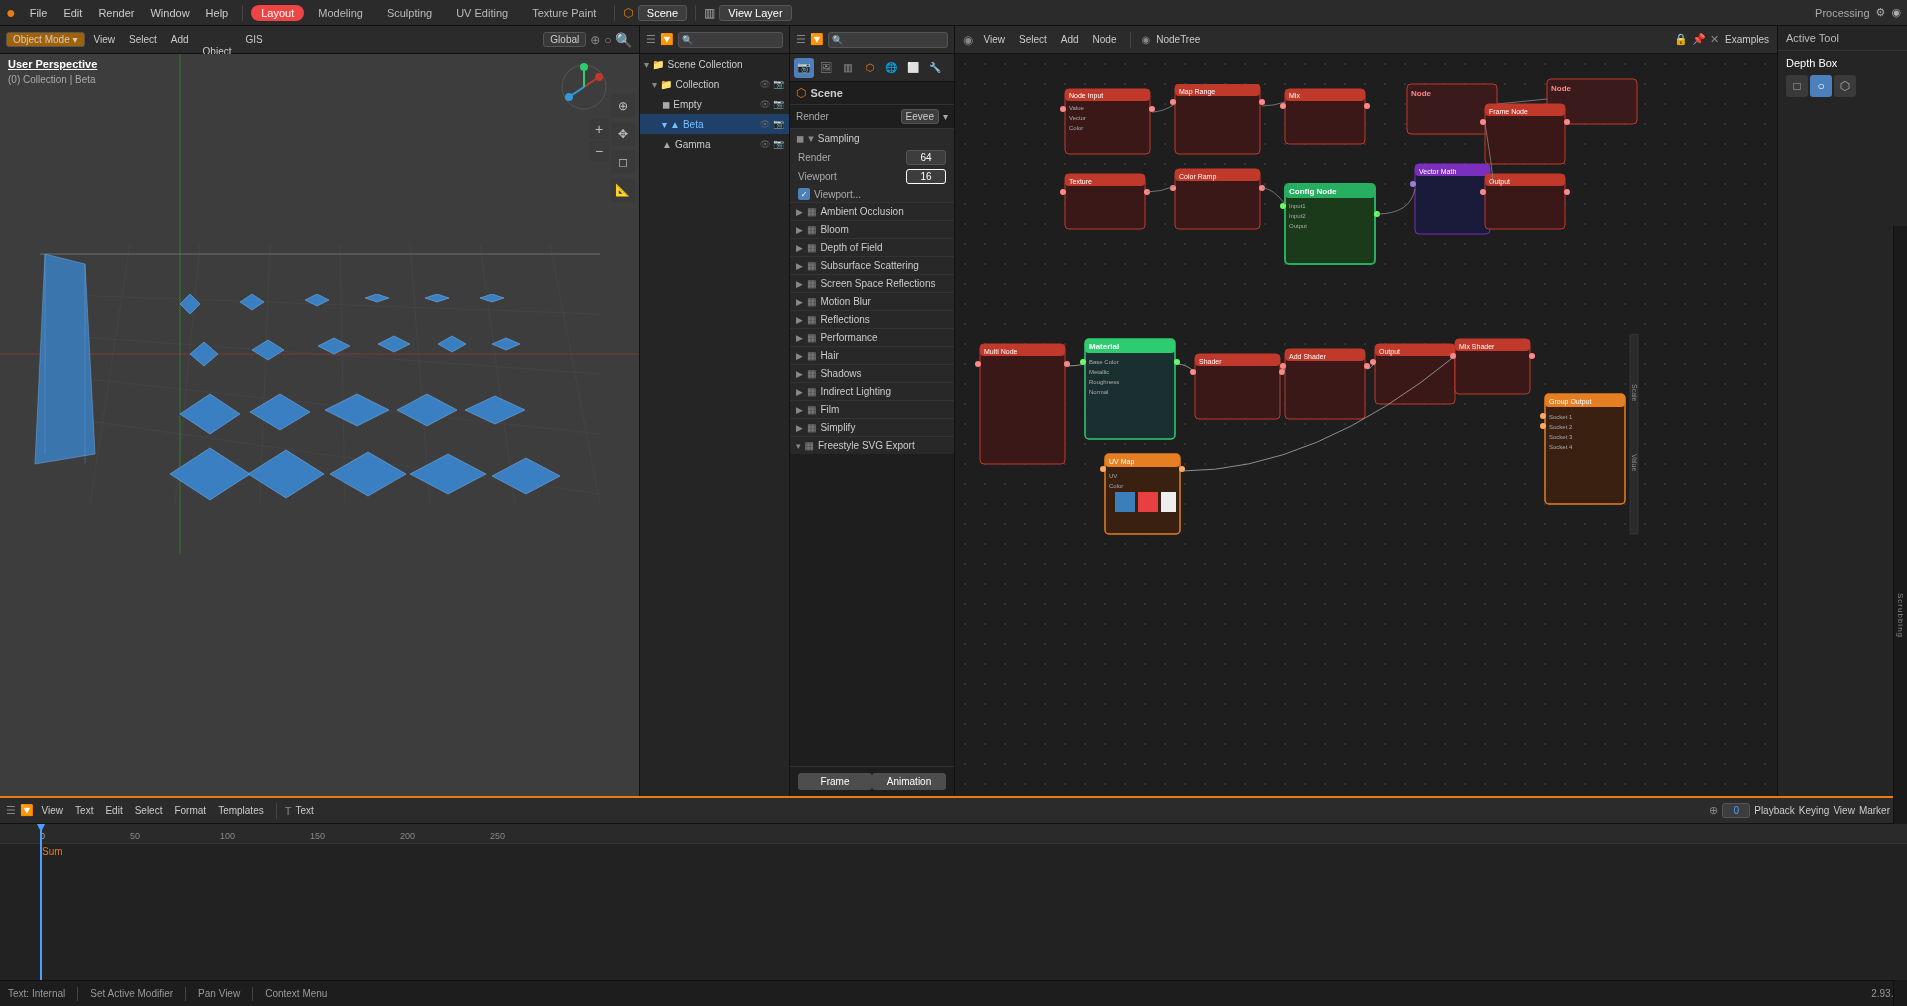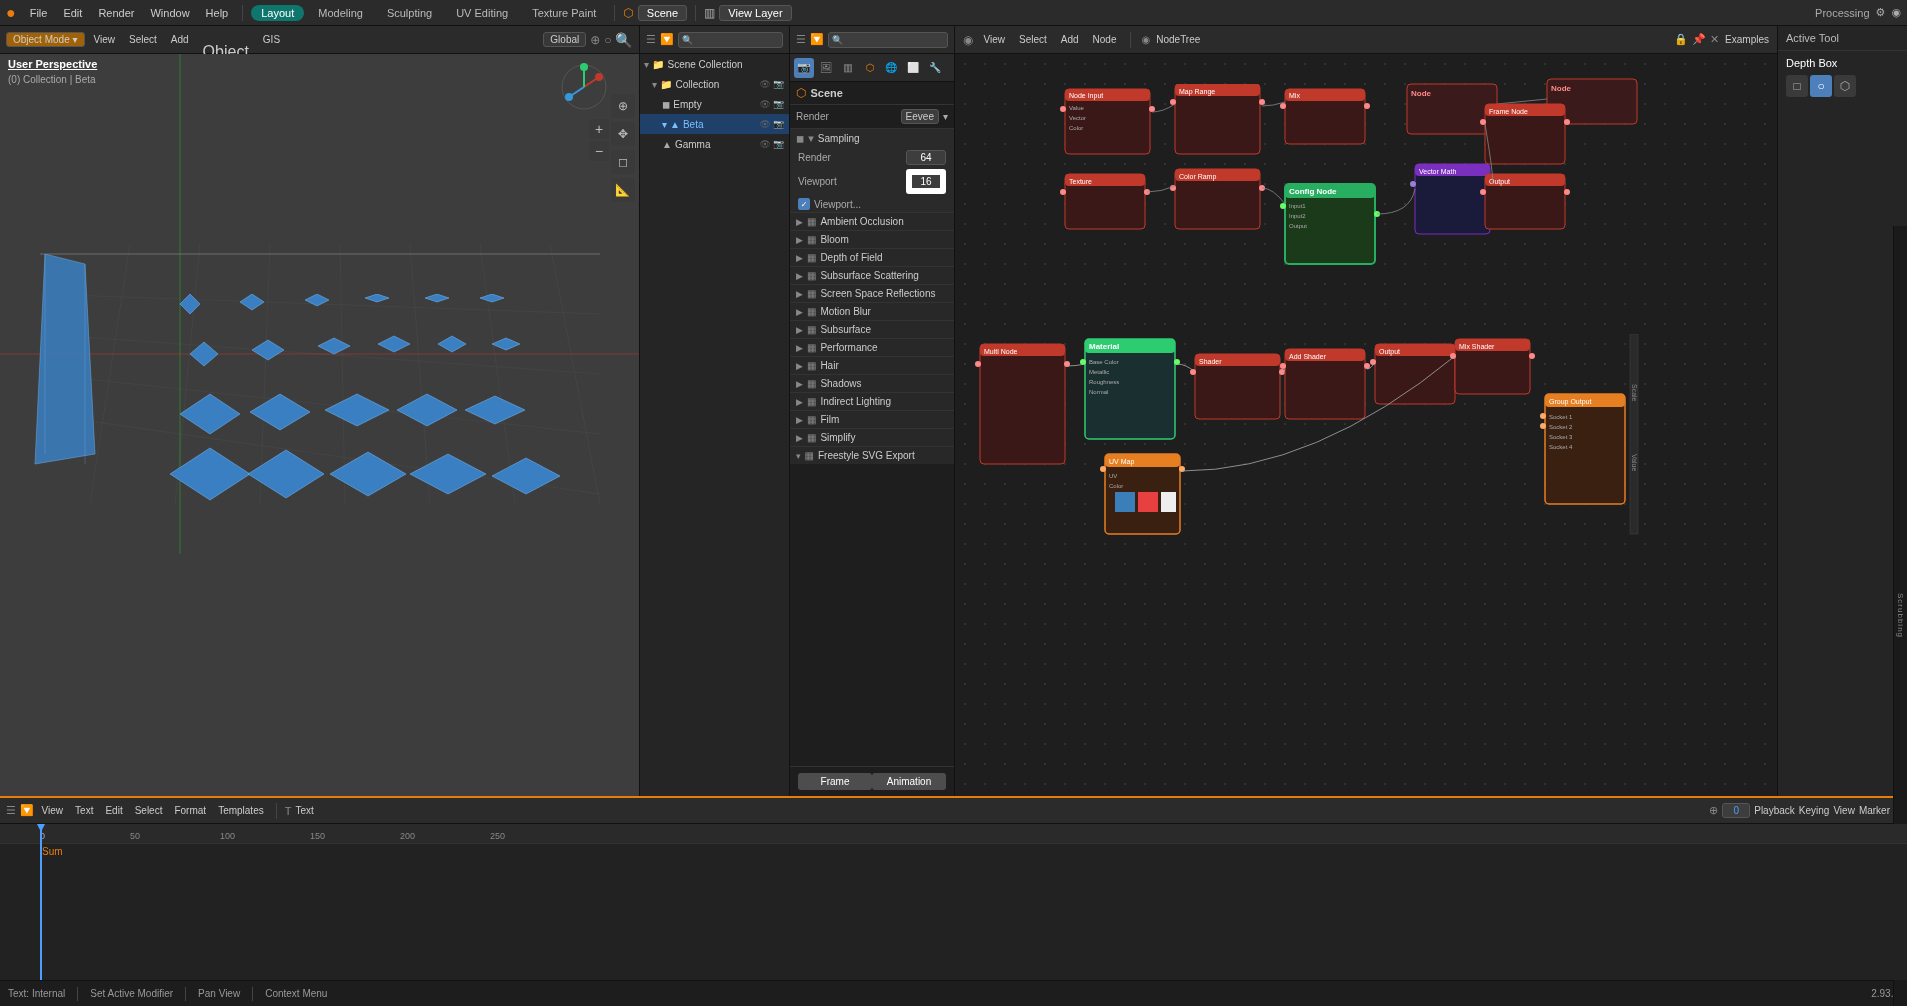--- a/index.html
+++ b/index.html
@@ -16,7 +16,7 @@
   <span style="padding:2px 6px; color:#ccc; cursor:pointer; border-radius:3px;">Window</span>
   <span style="padding:2px 6px; color:#ccc; cursor:pointer; border-radius:3px;">Help</span>
   <div style="width:1px; height:16px; background:#444; margin:0 4px;"></div>
-  <span style="padding:2px 10px; border-radius:12px; cursor:pointer; color:#bbb; background:#0f766e; color:#fff;">Layout</span>
+  <span style="padding:2px 10px; border-radius:12px; cursor:pointer; color:#bbb; background:#ef4444; color:#fff;">Layout</span>
   <span style="padding:2px 10px; border-radius:12px; cursor:pointer; color:#bbb;">Modeling</span>
   <span style="padding:2px 10px; border-radius:12px; cursor:pointer; color:#bbb;">Sculpting</span>
   <span style="padding:2px 10px; border-radius:12px; cursor:pointer; color:#bbb;">UV Editing</span>

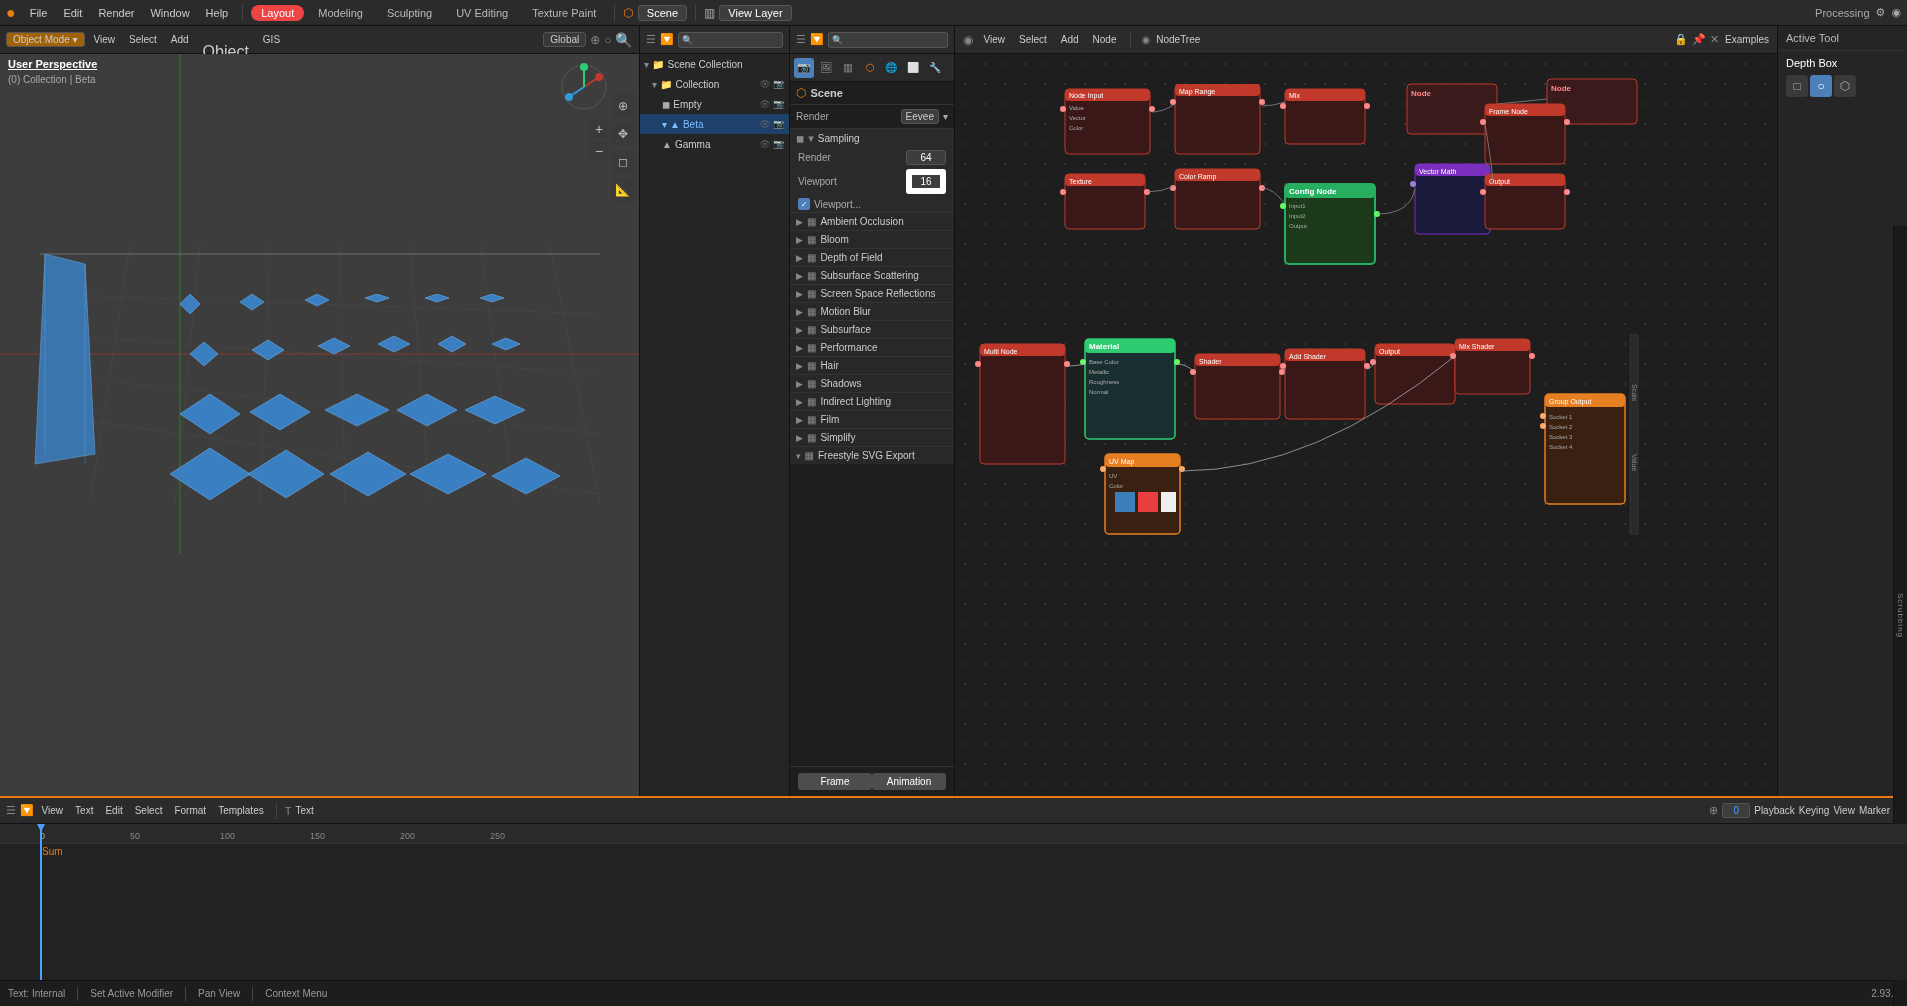--- a/index.html
+++ b/index.html
@@ -45,7 +45,7 @@
         <span style="padding:2px 5px; color:#ccc; font-size:10px; cursor:pointer;">View</span>
         <span style="padding:2px 5px; color:#ccc; font-size:10px; cursor:pointer;">Select</span>
         <span style="padding:2px 5px; color:#ccc; font-size:10px; cursor:pointer;">Add</span>
-        <span style="padding:2px 5px; color:#ccc; font-size:16px; cursor:pointer;margin-top:24px;">Object</span>
+        <span style="padding:2px 5px; color:#ccc; font-size:10px; cursor:pointer;margin-top:24px;">Object</span>
         <span style="padding:2px 5px; color:#ccc; font-size:10px; cursor:pointer;">GIS</span>
         <div style="margin-left:auto; display:flex; gap:4px; align-items:center;">
           <span style="background:#383838; border:1px solid #555; border-radius:3px; padding:1px 6px; color:#ccc; font-size:10px; cursor:pointer;">Global</span>

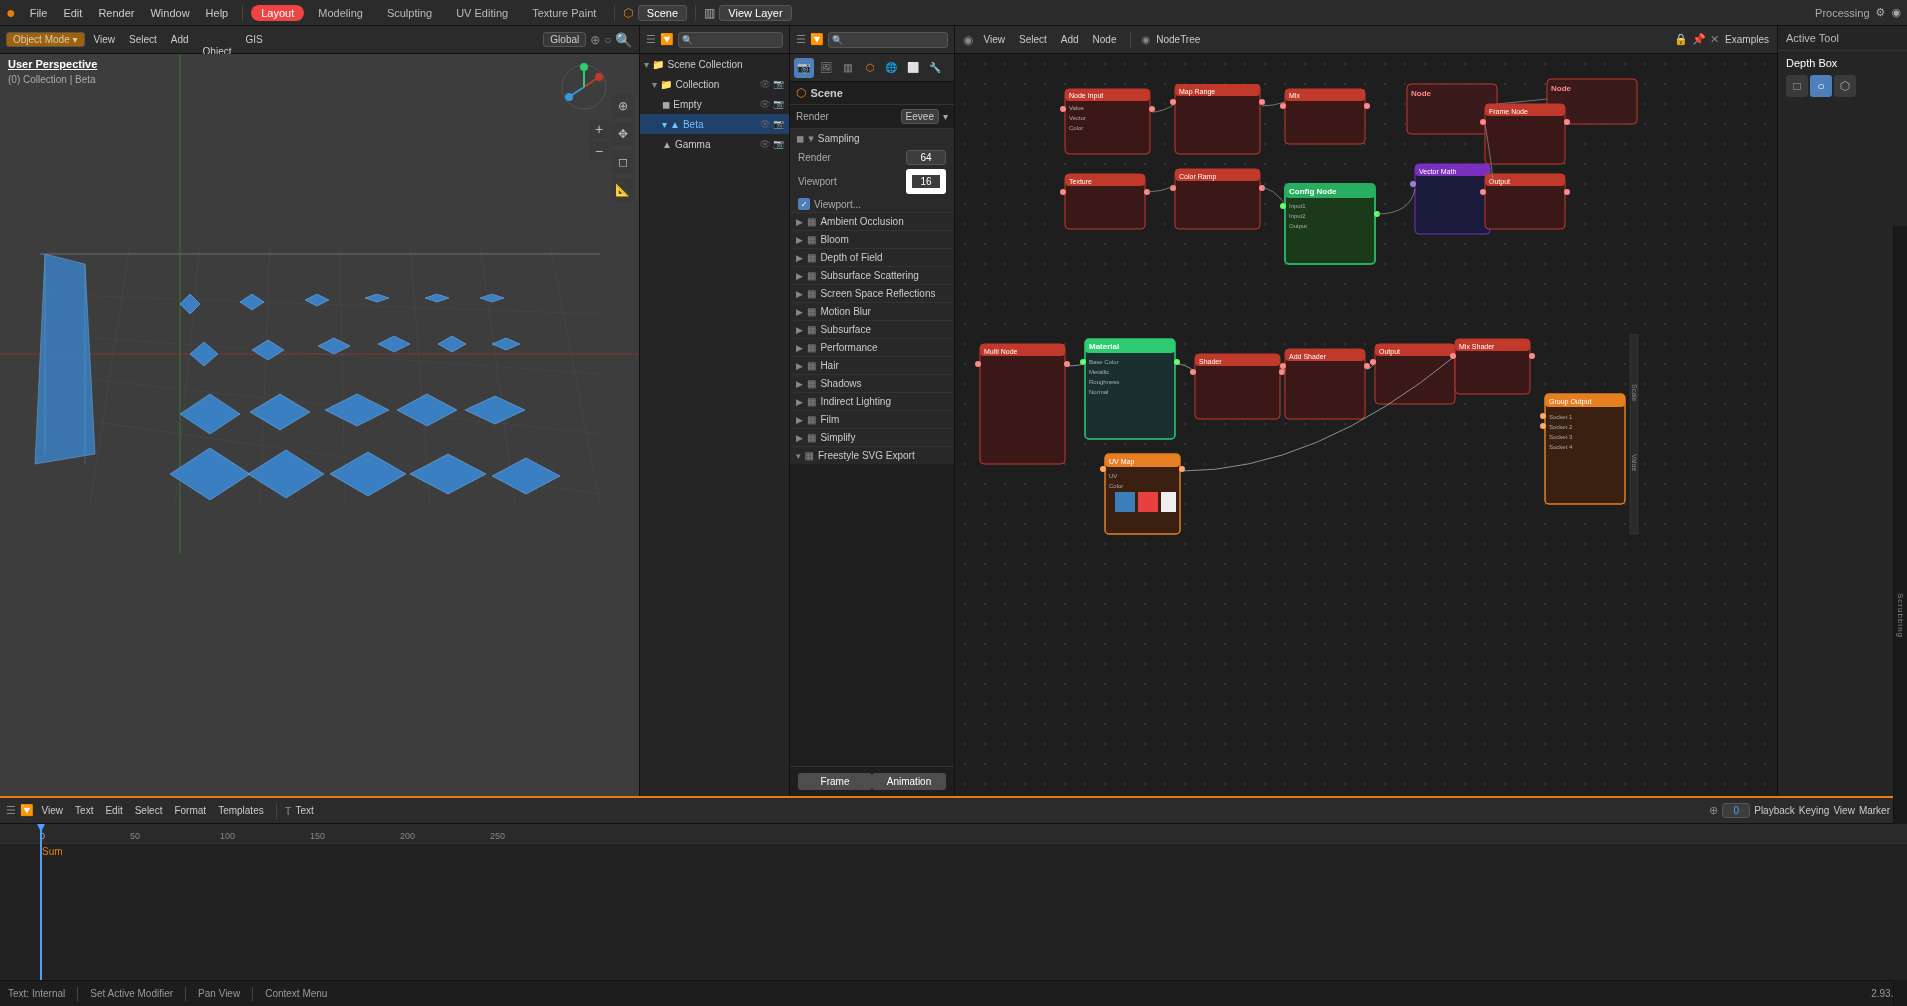--- a/index.html
+++ b/index.html
@@ -237,7 +237,7 @@
         </div>
         <div style="display:flex; align-items:center; padding:2px 8px; gap:4px; font-size:10px;">
           <span style="color:#aaa; flex:1;">Viewport</span>
-          <span style="background:#3d3d3d; border:6px solid #ffffff; border-radius:3px; padding:1px 4px; color:#fff; width:40px; text-align:center; font-size:10px; cursor:pointer;">16</span>
+          <span style="background:#3d3d3d; border:1px solid #ffffff; border-radius:3px; padding:1px 4px; color:#fff; width:40px; text-align:center; font-size:10px; cursor:pointer;">16</span>
         </div>
         <div style="display:flex; align-items:center; padding:2px 8px; gap:4px; font-size:10px;">
           <span style="width:12px;height:12px;background:#4d7fba;border-radius:2px;display:flex;align-items:center;justify-content:center;color:#fff;font-size:8px;flex-shrink:0;cursor:pointer;">✓</span>

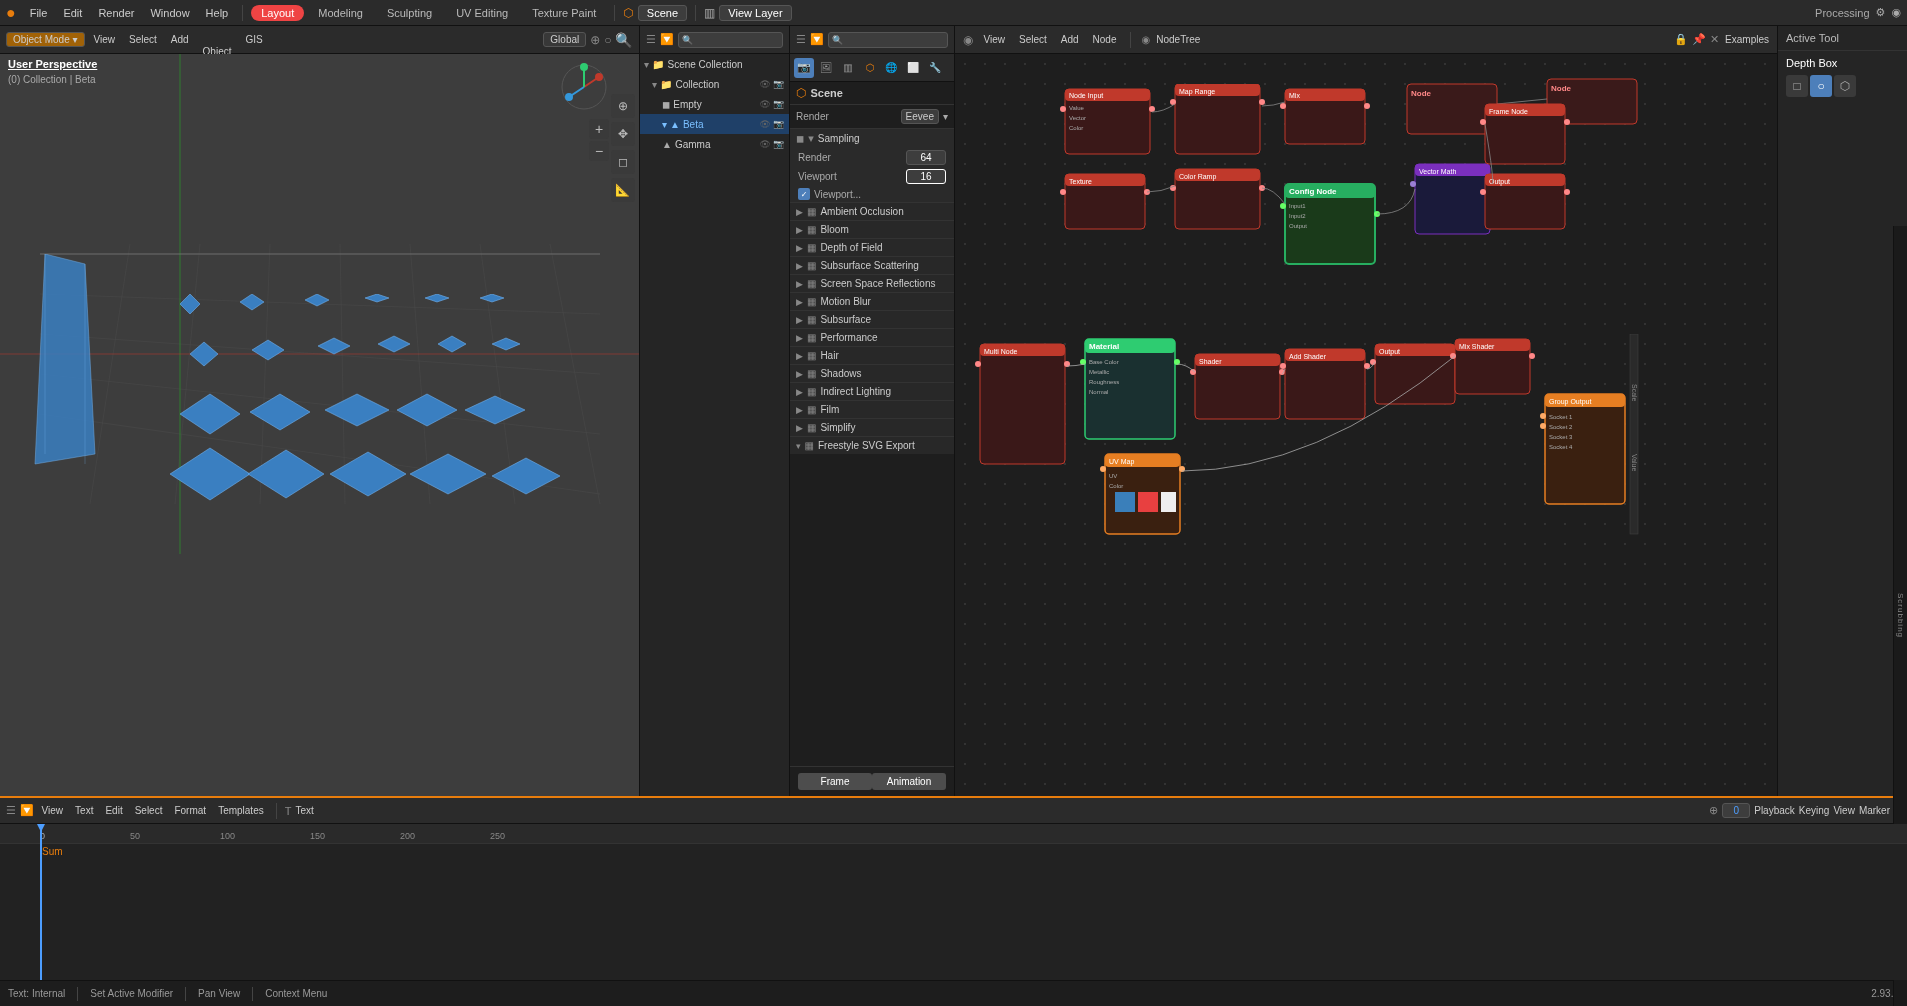--- a/index.html
+++ b/index.html
@@ -279,7 +279,7 @@
         <div style="display:flex; align-items:center; padding:3px 6px; gap:4px; background:#282828; border-top:1px solid #333; cursor:pointer; font-size:10px;">
           <span style="color:#888; font-size:9px;">▶</span>
           <span style="color:#888; font-size:10px;">▦</span>
-          <span style="color:#ccc;">Subsurface</span>
+          <span style="color:#ccc;">Reflections</span>
         </div>
         <div style="display:flex; align-items:center; padding:3px 6px; gap:4px; background:#282828; border-top:1px solid #333; cursor:pointer; font-size:10px;">
           <span style="color:#888; font-size:9px;">▶</span>

